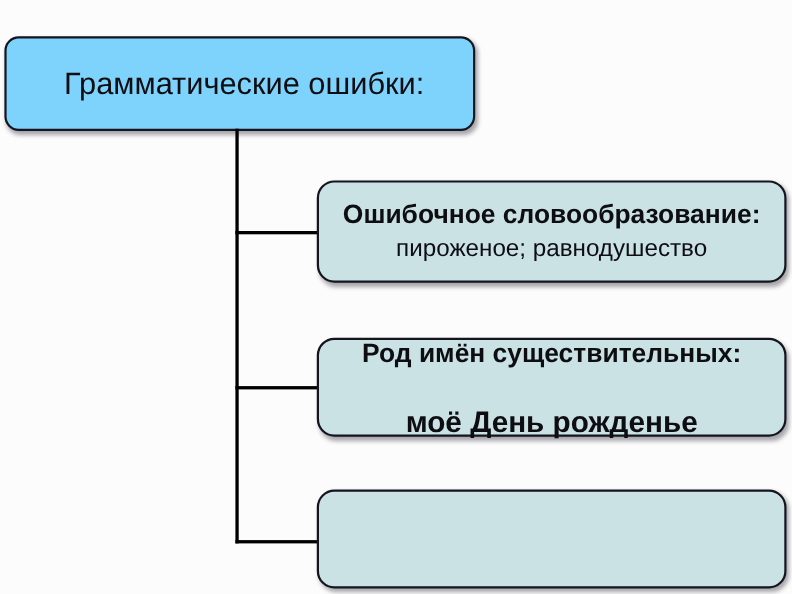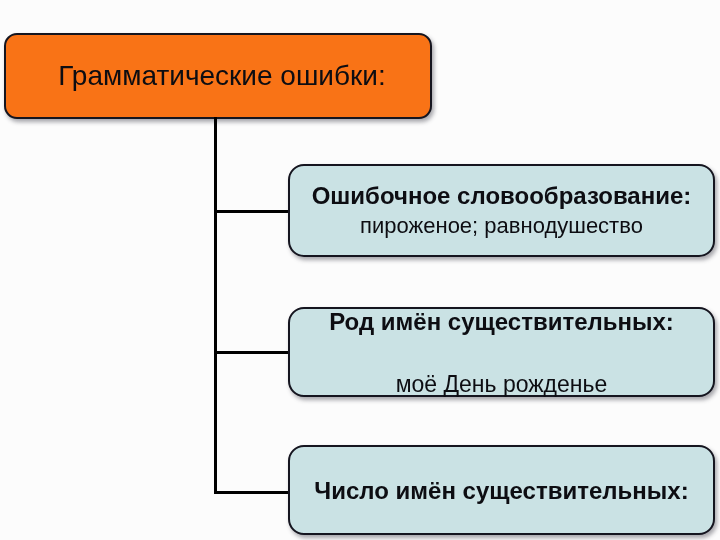--- a/index.html
+++ b/index.html
@@ -23,7 +23,7 @@
     width: 428px;
     height: 86px;
     box-sizing: border-box;
-    background: #f97316;
+    background: #7dd3fc;
     border: 2px solid #15151f;
     border-radius: 13px;
     box-shadow: 2px 3px 4px rgba(60,60,70,0.45);

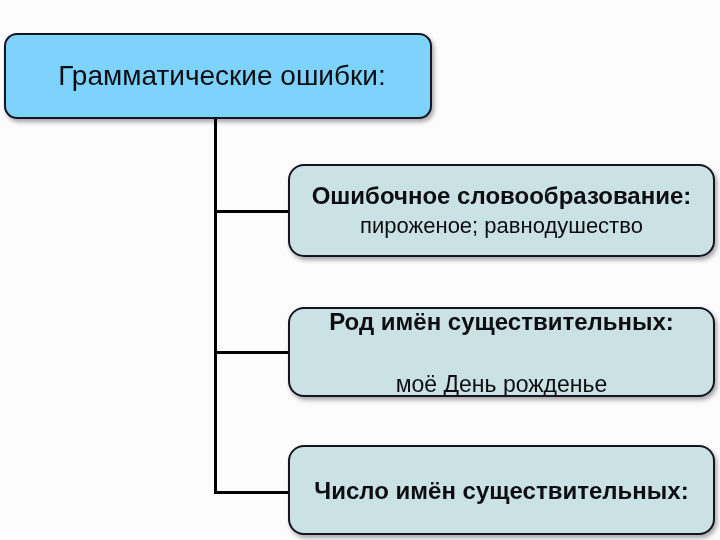--- a/index.html
+++ b/index.html
@@ -88,7 +88,7 @@
     color: #0d0d12;
   }
   .node-example.italic { }
-  .node-example.large { font-size: 23px; }
+  .node-example.large { font-size: 27px; font-weight: bold; }
 </style>
 </head>
 <body>

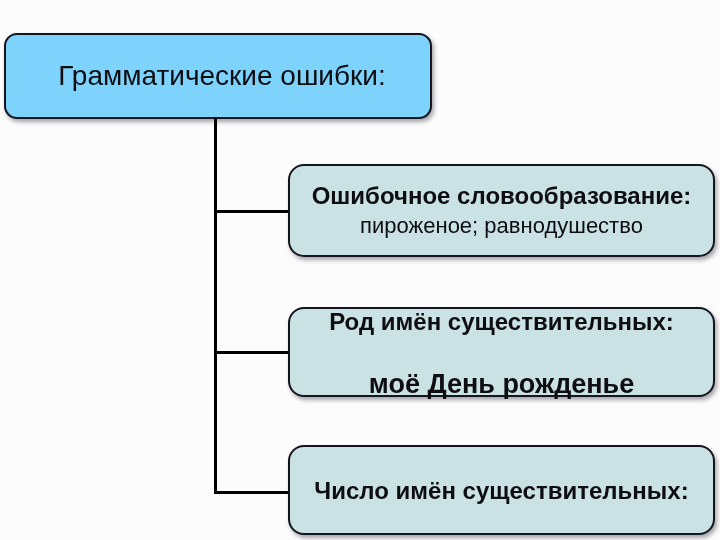--- a/index.html
+++ b/index.html
@@ -115,7 +115,6 @@
   </div>
 
   <div class="node node3">
-    <div class="node-title">Число имён существительных:</div>
   </div>
 
 </div>

